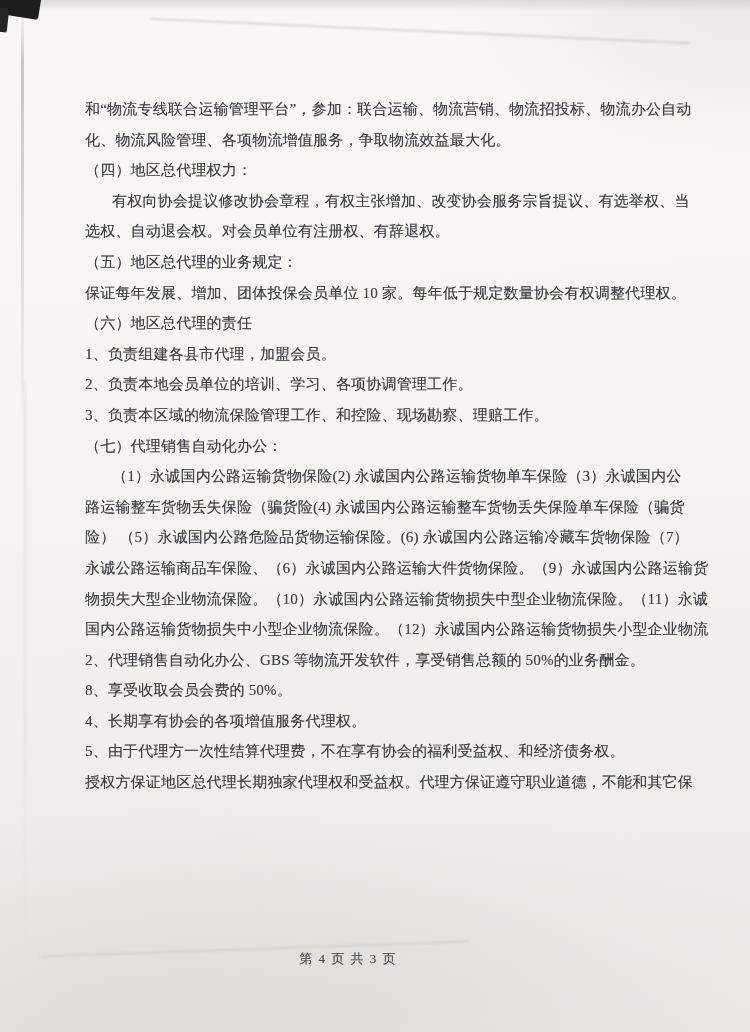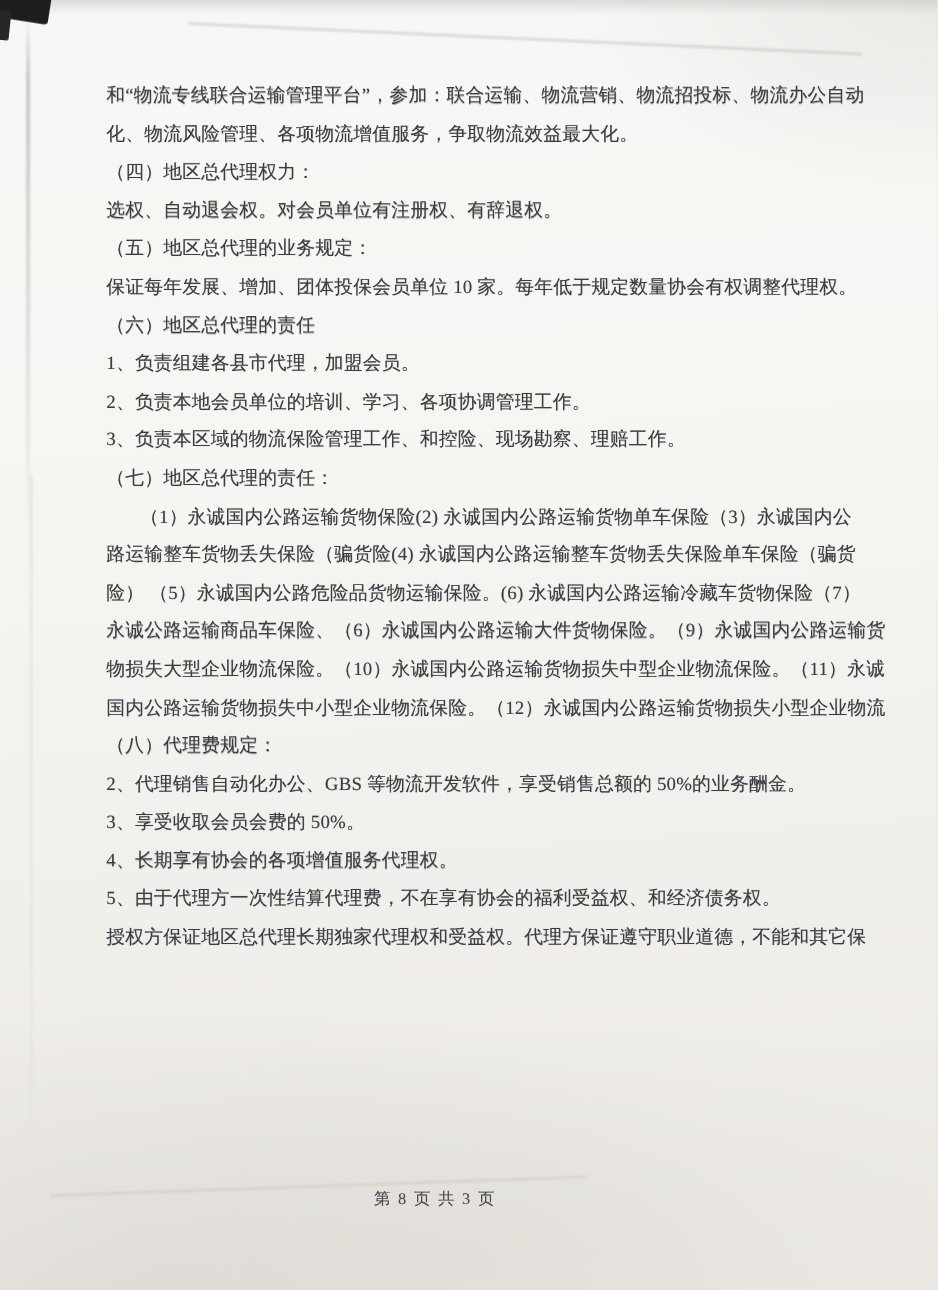--- a/index.html
+++ b/index.html
@@ -108,7 +108,7 @@
   .doc-body {
     position: absolute;
     left: 85px;
-    top: 62px;
+    top: 94px;
     width: 620px;
     font-size: 15px;
     line-height: 30.6px;

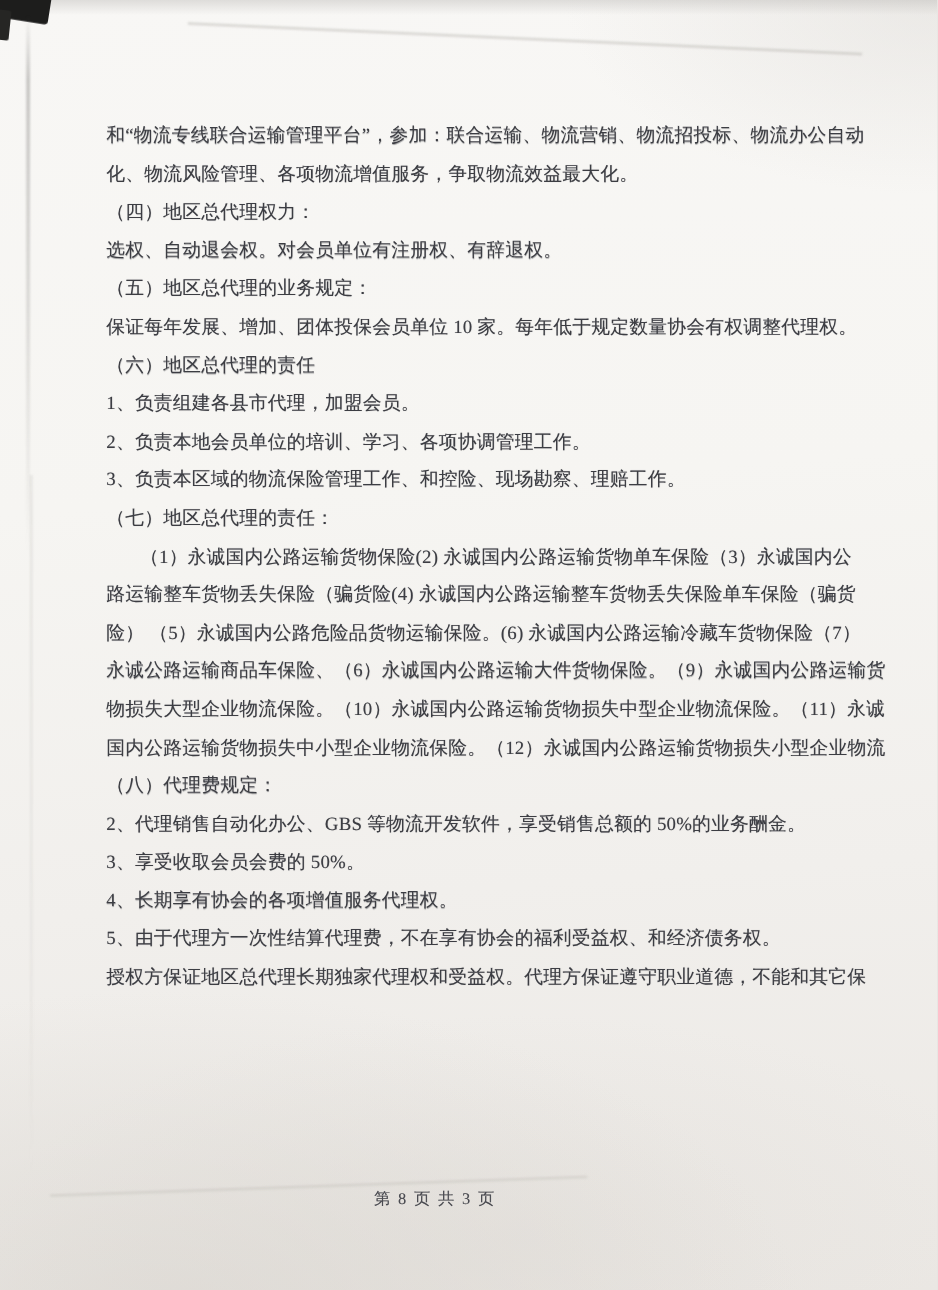--- a/index.html
+++ b/index.html
@@ -152,6 +152,7 @@
       <div class="line">和“物流专线联合运输管理平台”，参加：联合运输、物流营销、物流招投标、物流办公自动</div>
       <div class="line">化、物流风险管理、各项物流增值服务，争取物流效益最大化。</div>
       <div class="line">（四）地区总代理权力：</div>
+      <div class="line indent">有权向协会提议修改协会章程，有权主张增加、改变协会服务宗旨提议、有选举权、当</div>
       <div class="line">选权、自动退会权。对会员单位有注册权、有辞退权。</div>
       <div class="line">（五）地区总代理的业务规定：</div>
       <div class="line">保证每年发展、增加、团体投保会员单位 10 家。每年低于规定数量协会有权调整代理权。</div>

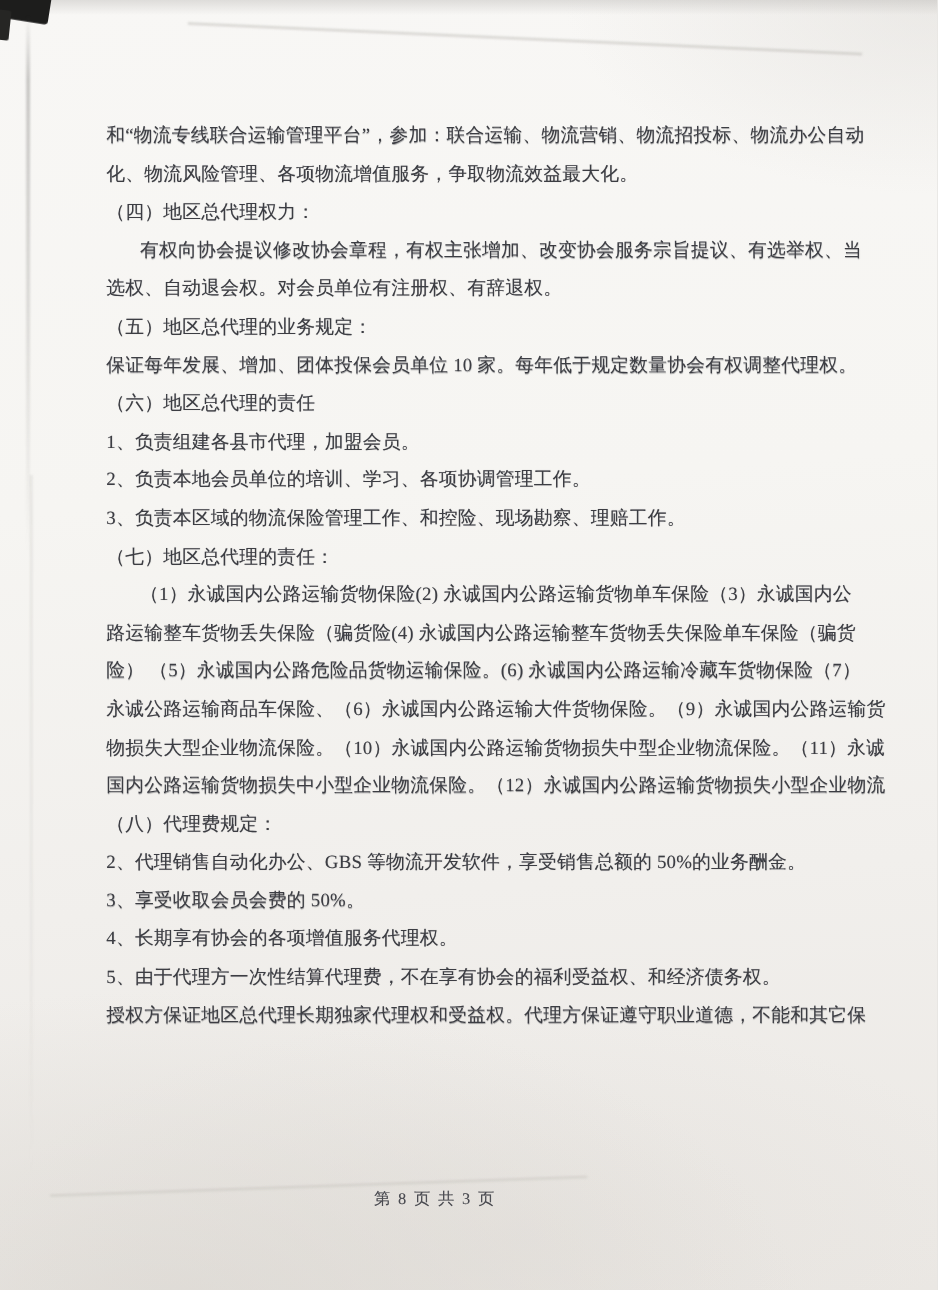--- a/index.html
+++ b/index.html
@@ -160,7 +160,7 @@
       <div class="line">1、负责组建各县市代理，加盟会员。</div>
       <div class="line">2、负责本地会员单位的培训、学习、各项协调管理工作。</div>
       <div class="line">3、负责本区域的物流保险管理工作、和控险、现场勘察、理赔工作。</div>
-      <div class="line">（七）地区总代理的责任：</div>
+      <div class="line">（七）代理销售自动化办公：</div>
       <div class="line indent">（1）永诚国内公路运输货物保险(2) 永诚国内公路运输货物单车保险（3）永诚国内公</div>
       <div class="line">路运输整车货物丢失保险（骗货险(4) 永诚国内公路运输整车货物丢失保险单车保险（骗货</div>
       <div class="line">险） （5）永诚国内公路危险品货物运输保险。(6) 永诚国内公路运输冷藏车货物保险（7）</div>

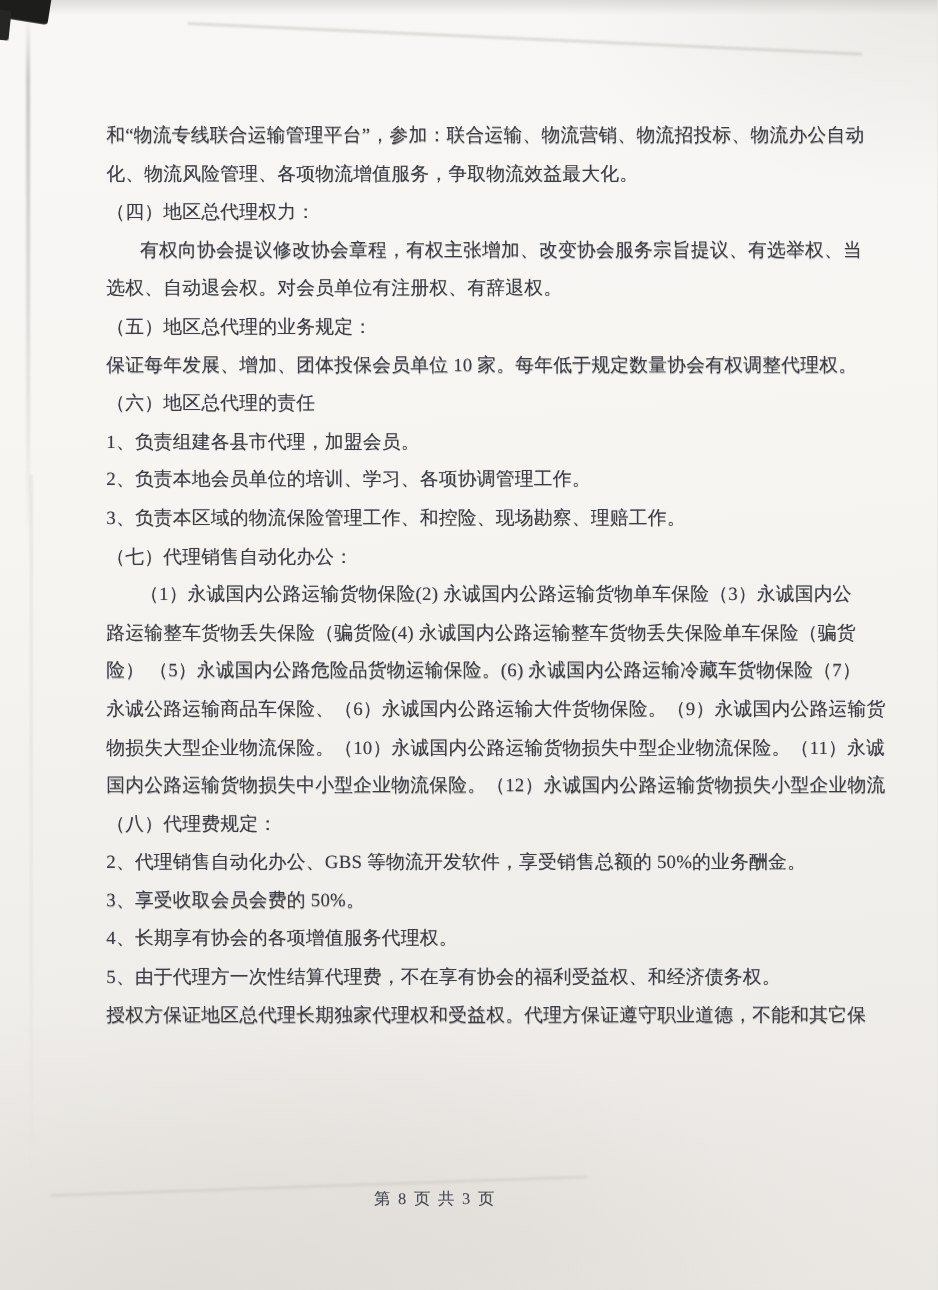--- a/index.html
+++ b/index.html
@@ -167,7 +167,6 @@
       <div class="line">永诚公路运输商品车保险、（6）永诚国内公路运输大件货物保险。（9）永诚国内公路运输货</div>
       <div class="line">物损失大型企业物流保险。（10）永诚国内公路运输货物损失中型企业物流保险。（11）永诚</div>
       <div class="line">国内公路运输货物损失中小型企业物流保险。（12）永诚国内公路运输货物损失小型企业物流</div>
-      <div class="line">（八）代理费规定：</div>
       <div class="line">2、代理销售自动化办公、GBS 等物流开发软件，享受销售总额的 50%的业务酬金。</div>
       <div class="line">3、享受收取会员会费的 50%。</div>
       <div class="line">4、长期享有协会的各项增值服务代理权。</div>

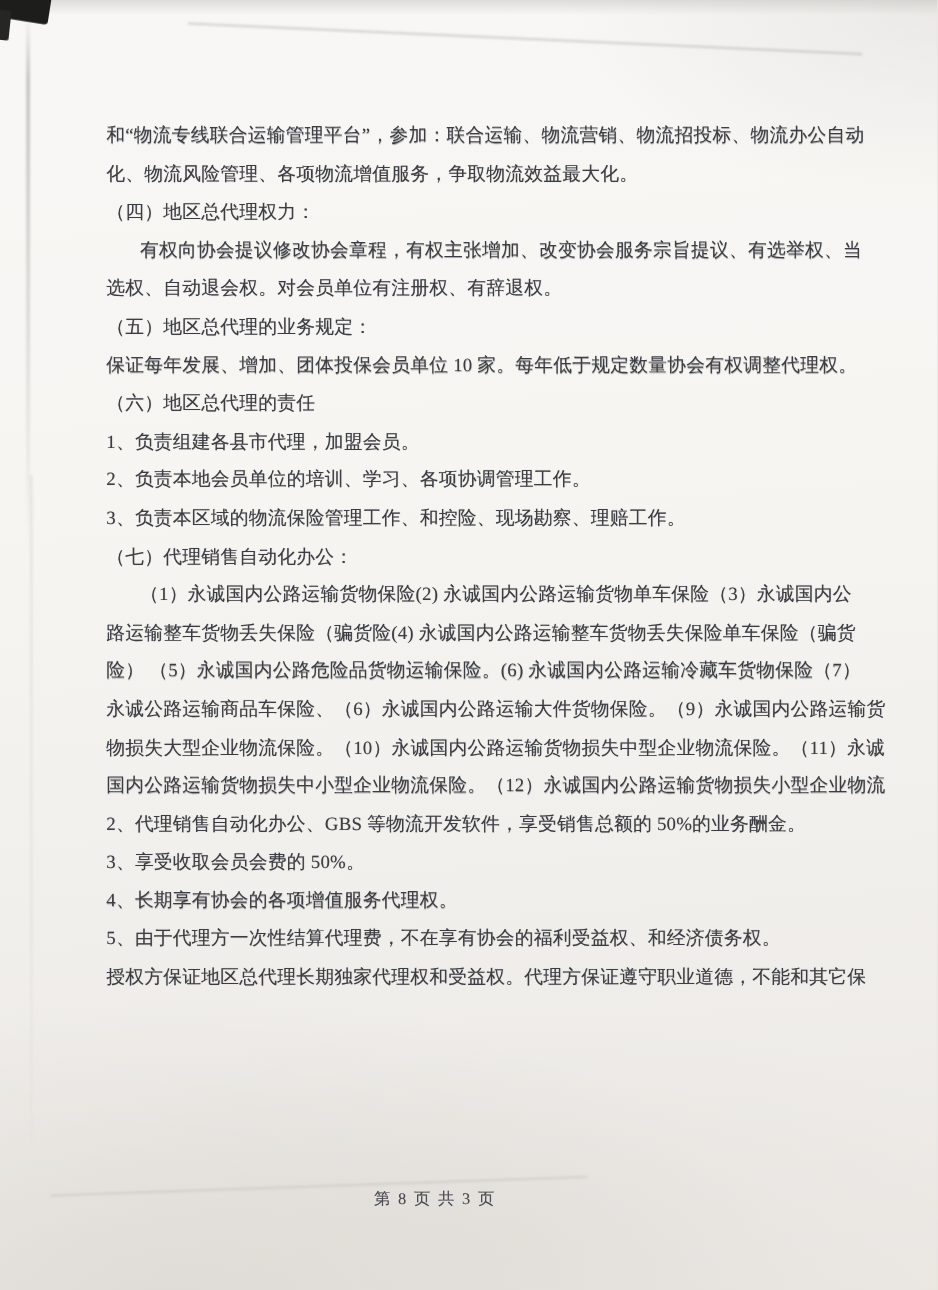--- a/index.html
+++ b/index.html
@@ -168,7 +168,7 @@
       <div class="line">物损失大型企业物流保险。（10）永诚国内公路运输货物损失中型企业物流保险。（11）永诚</div>
       <div class="line">国内公路运输货物损失中小型企业物流保险。（12）永诚国内公路运输货物损失小型企业物流</div>
       <div class="line">2、代理销售自动化办公、GBS 等物流开发软件，享受销售总额的 50%的业务酬金。</div>
-      <div class="line">3、享受收取会员会费的 50%。</div>
+      <div class="line">8、享受收取会员会费的 50%。</div>
       <div class="line">4、长期享有协会的各项增值服务代理权。</div>
       <div class="line">5、由于代理方一次性结算代理费，不在享有协会的福利受益权、和经济债务权。</div>
       <div class="line">授权方保证地区总代理长期独家代理权和受益权。代理方保证遵守职业道德，不能和其它保</div>

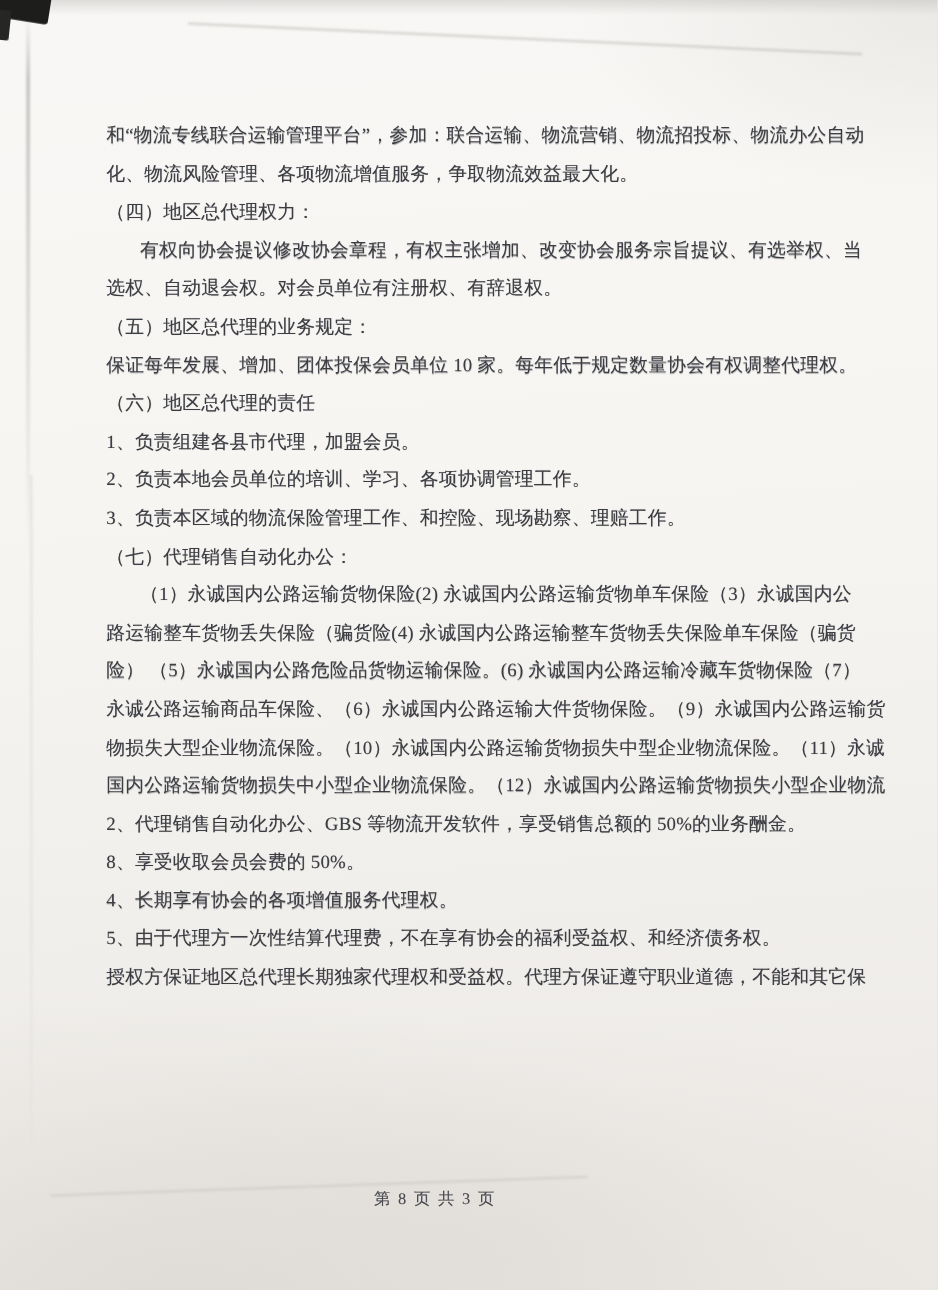--- a/index.html
+++ b/index.html
@@ -175,7 +175,7 @@
     </div>
 
   <div class="page-footer">
-    <span>第 8 页 共 3 页</span>
+    <span>第 4 页 共 3 页</span>
   </div>
 </div>
 

